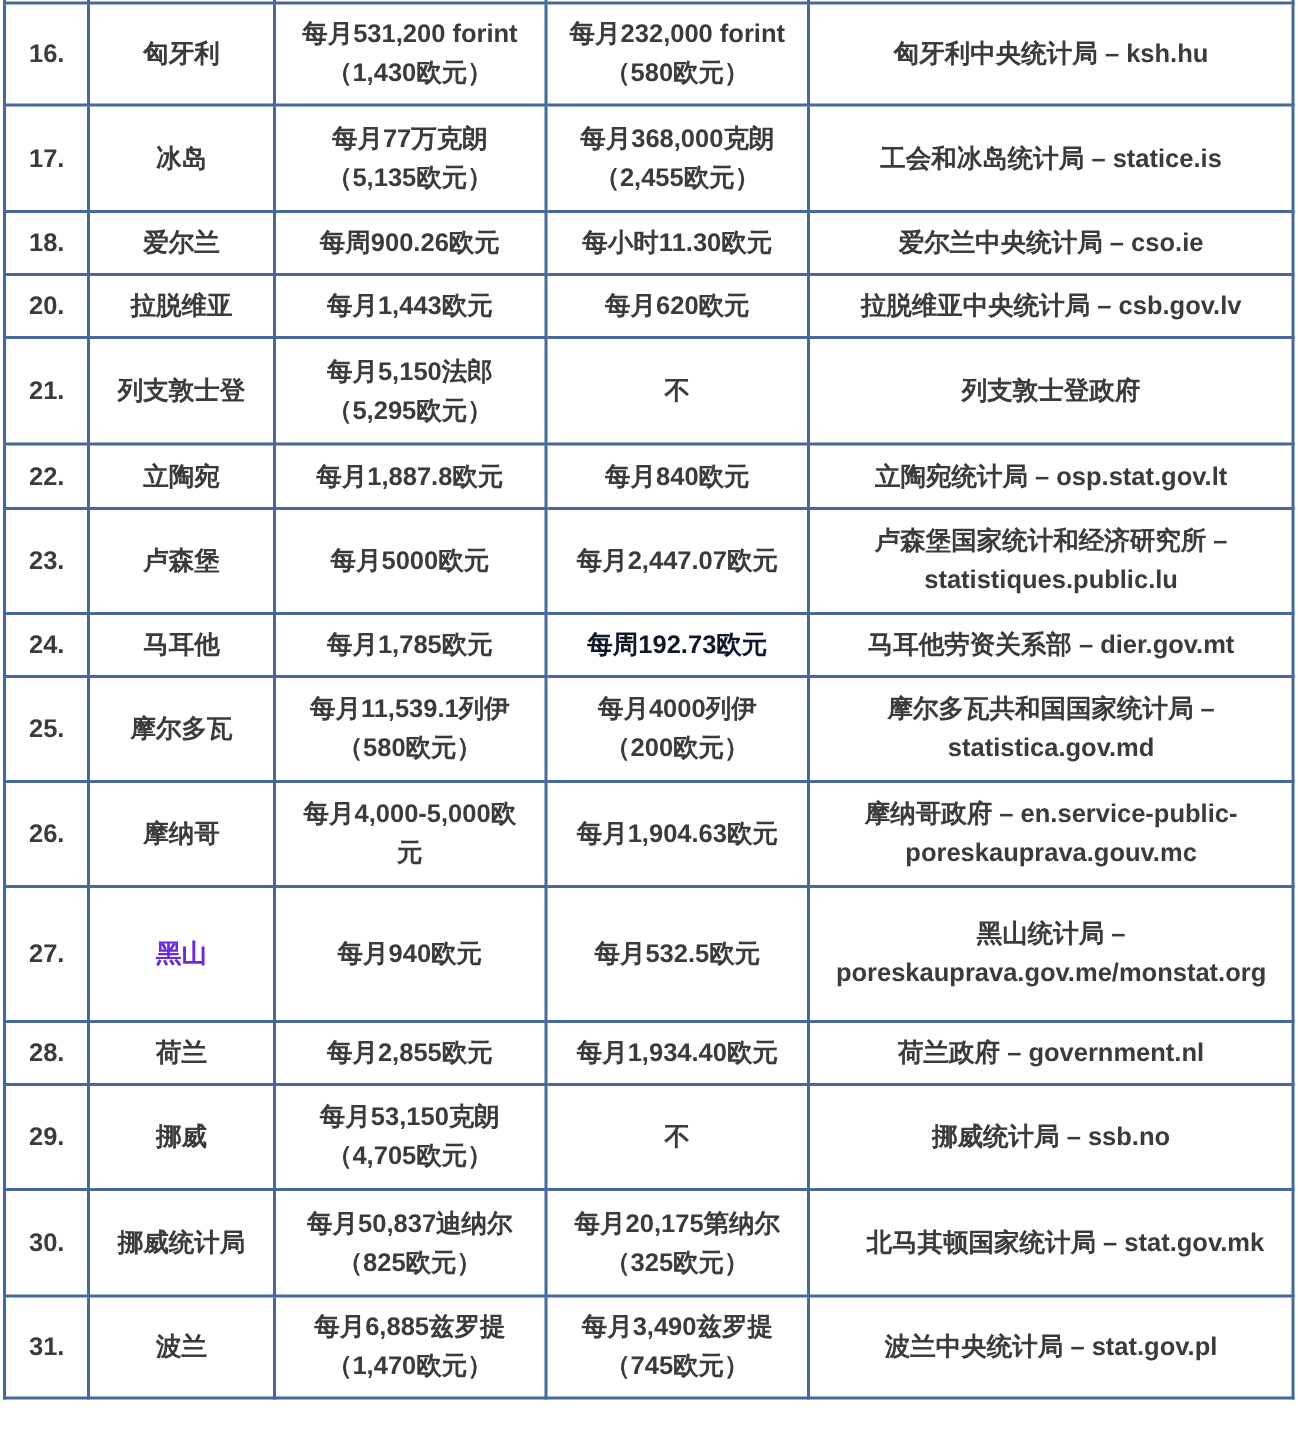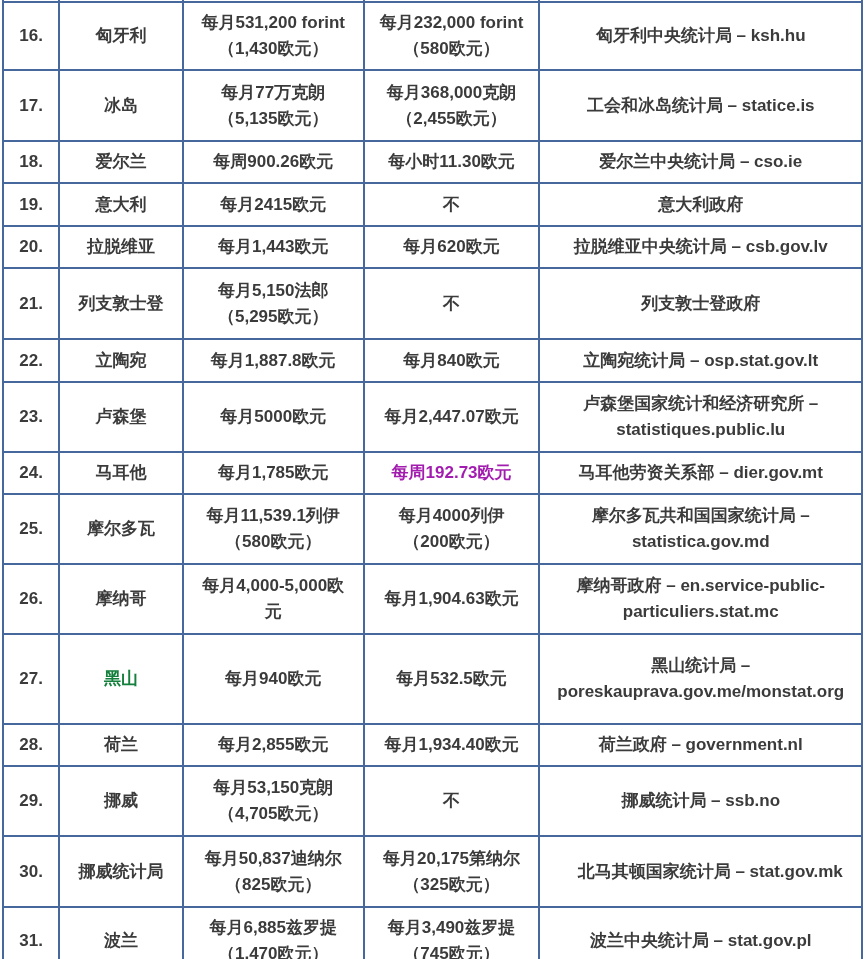--- a/index.html
+++ b/index.html
@@ -110,23 +110,6 @@
             <span class="cell-line">爱尔兰中央统计局 – cso.ie</span>
           </td>
         </tr>
-        <tr style="height: 43px;">
-          <td class="col-num" style="border-color: rgb(70, 104, 156); color: rgb(59, 59, 59);">
-            <span class="cell-line">19.</span>
-          </td>
-          <td class="col-country" style="border-color: rgb(70, 104, 156); color: rgb(59, 59, 59);">
-            <span class="cell-line">意大利</span>
-          </td>
-          <td class="col-wage1" style="border-color: rgb(70, 104, 156); color: rgb(59, 59, 59);">
-            <span class="cell-line">每月2415欧元</span>
-          </td>
-          <td class="col-wage2" style="border-color: rgb(70, 104, 156); color: rgb(59, 59, 59);">
-            <span class="cell-line">不</span>
-          </td>
-          <td class="col-source" style="border-color: rgb(70, 104, 156); color: rgb(59, 59, 59);">
-            <span class="cell-line">意大利政府</span>
-          </td>
-        </tr>
         <tr style="height: 42px;">
           <td class="col-num" style="border-color: rgb(70, 104, 156); color: rgb(59, 59, 59);">
             <span class="cell-line">20.</span>

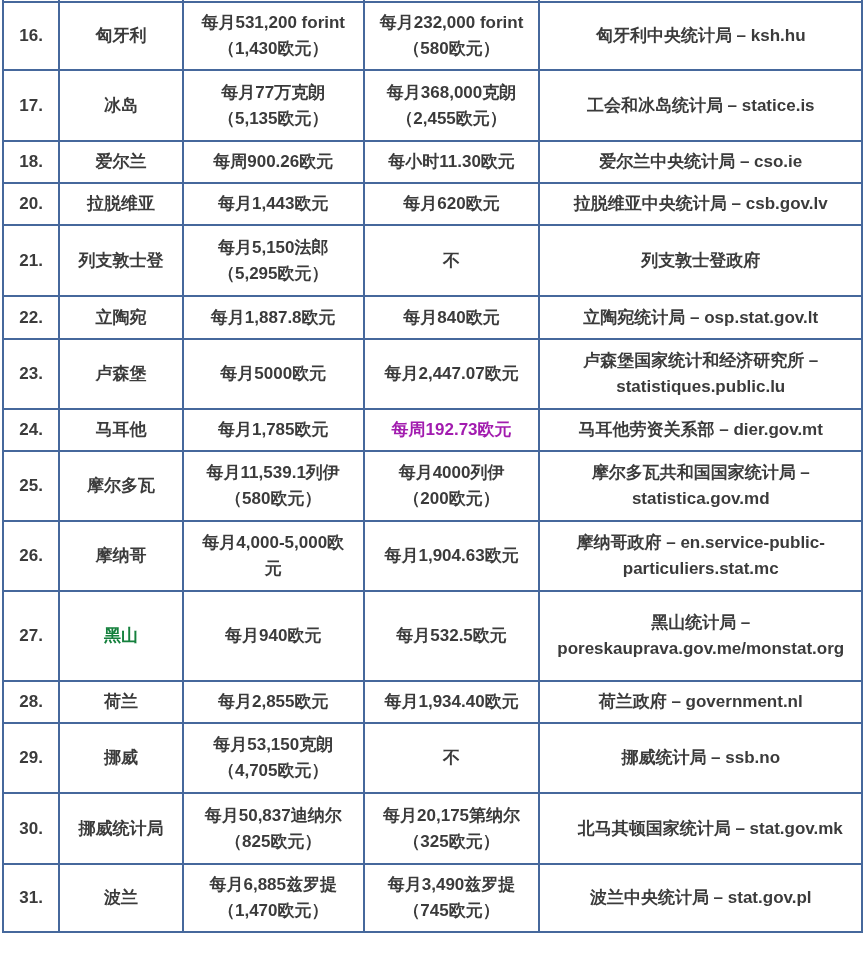--- a/index.html
+++ b/index.html
@@ -190,7 +190,7 @@
           <td class="col-wage1" style="border-color: rgb(70, 104, 156); color: rgb(59, 59, 59);">
             <span class="cell-line">每月1,785欧元</span>
           </td>
-          <td class="col-wage2" style="border-color: rgb(70, 104, 156); color: #a21caf;">
+          <td class="col-wage2" style="border-color: rgb(70, 104, 156); color: #0f172a;">
             <span class="cell-line">每周192.73欧元</span>
           </td>
           <td class="col-source" style="border-color: rgb(70, 104, 156); color: rgb(59, 59, 59);">

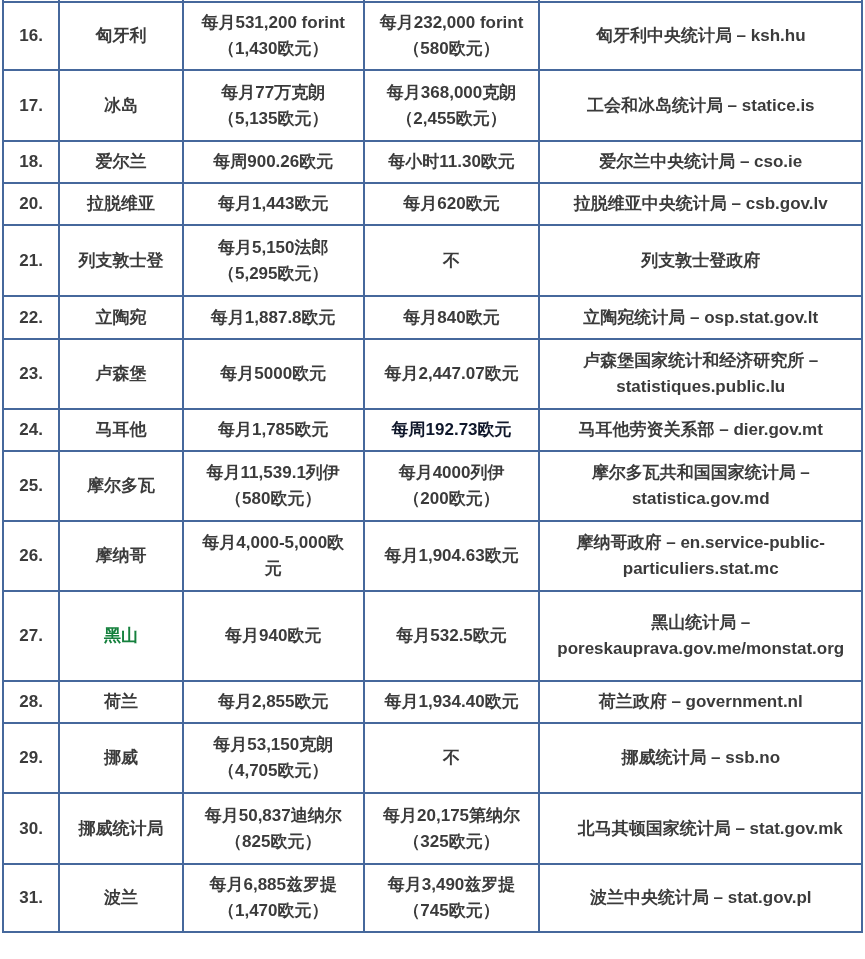--- a/index.html
+++ b/index.html
@@ -233,7 +233,7 @@
           </td>
           <td class="col-source" style="border-color: rgb(70, 104, 156); color: rgb(59, 59, 59);">
             <span class="cell-line">摩纳哥政府 – en.service-public-</span>
-            <span class="cell-line">particuliers.stat.mc</span>
+            <span class="cell-line">poreskauprava.gouv.mc</span>
           </td>
         </tr>
         <tr style="height: 90px;">

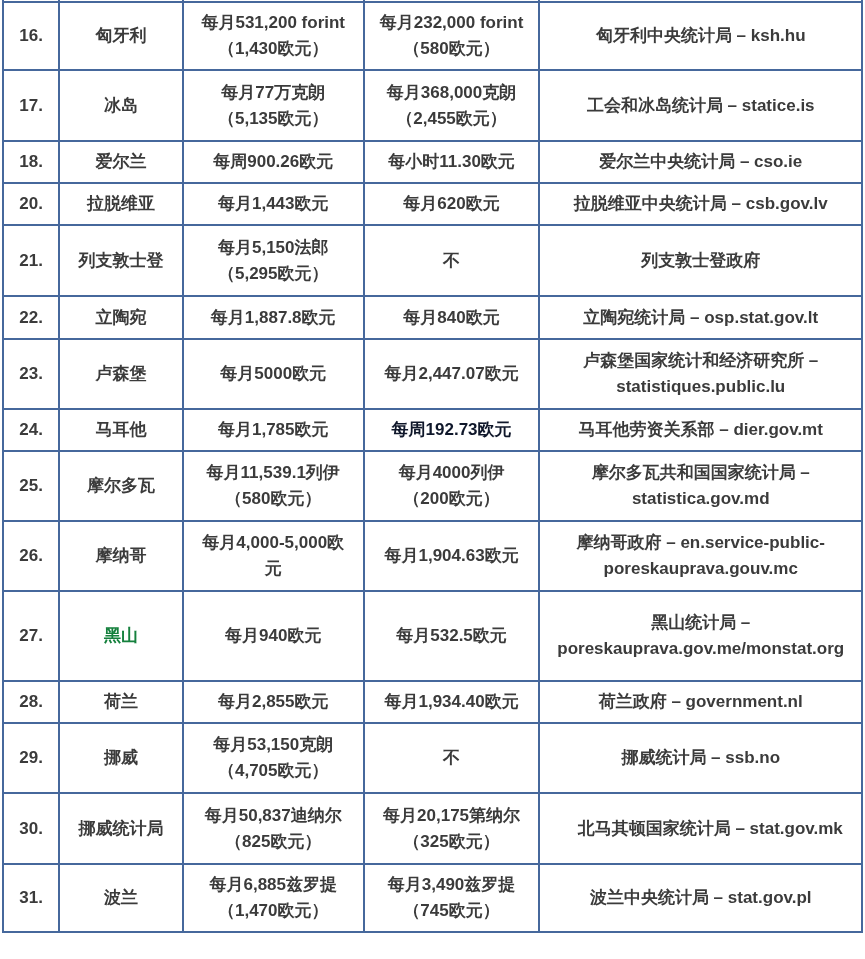--- a/index.html
+++ b/index.html
@@ -240,7 +240,7 @@
           <td class="col-num" style="border-color: rgb(70, 104, 156); color: rgb(59, 59, 59);">
             <span class="cell-line">27.</span>
           </td>
-          <td class="col-country" style="border-color: rgb(70, 104, 156); color: #15803d;">
+          <td class="col-country" style="border-color: rgb(70, 104, 156); color: #6d28d9;">
             <span class="cell-line">黑山</span>
           </td>
           <td class="col-wage1" style="border-color: rgb(70, 104, 156); color: rgb(59, 59, 59);">

